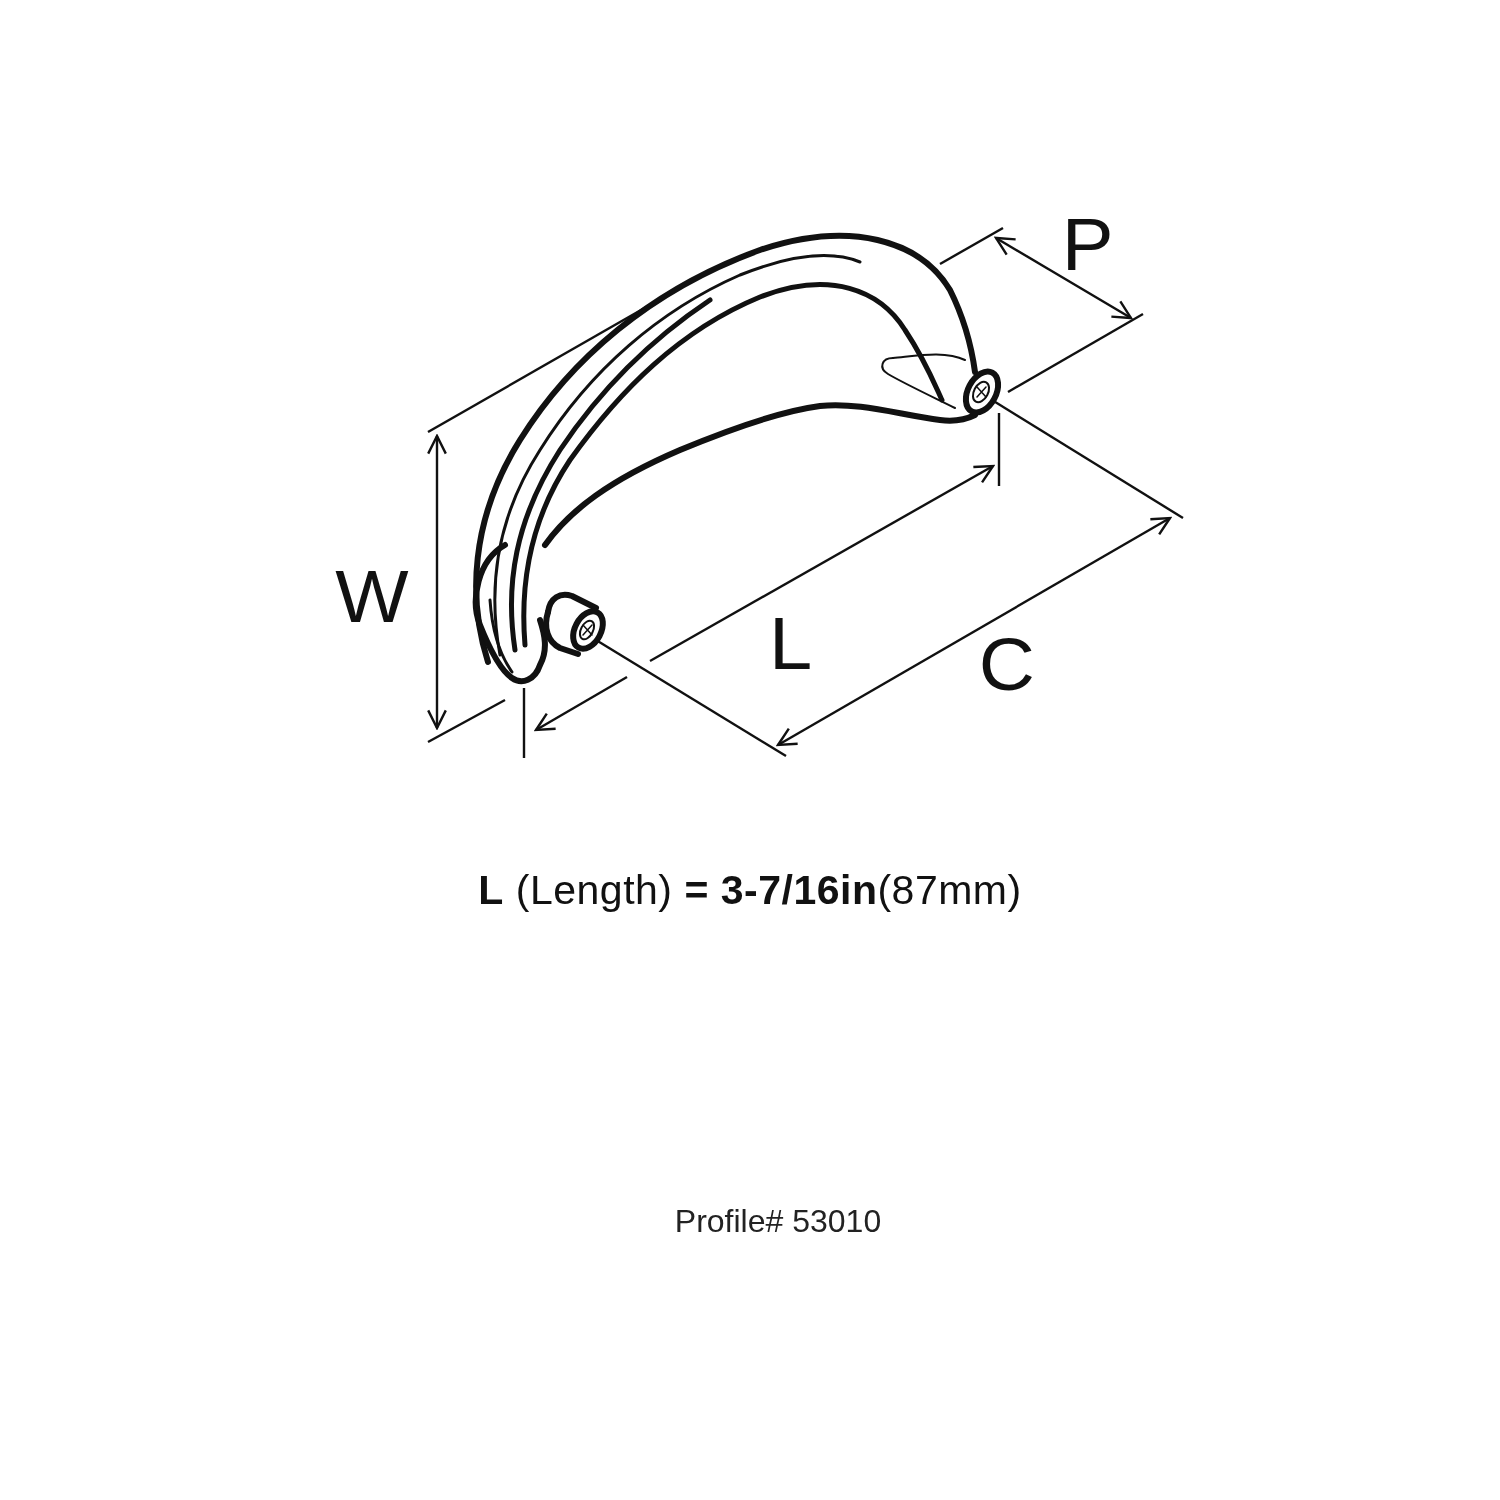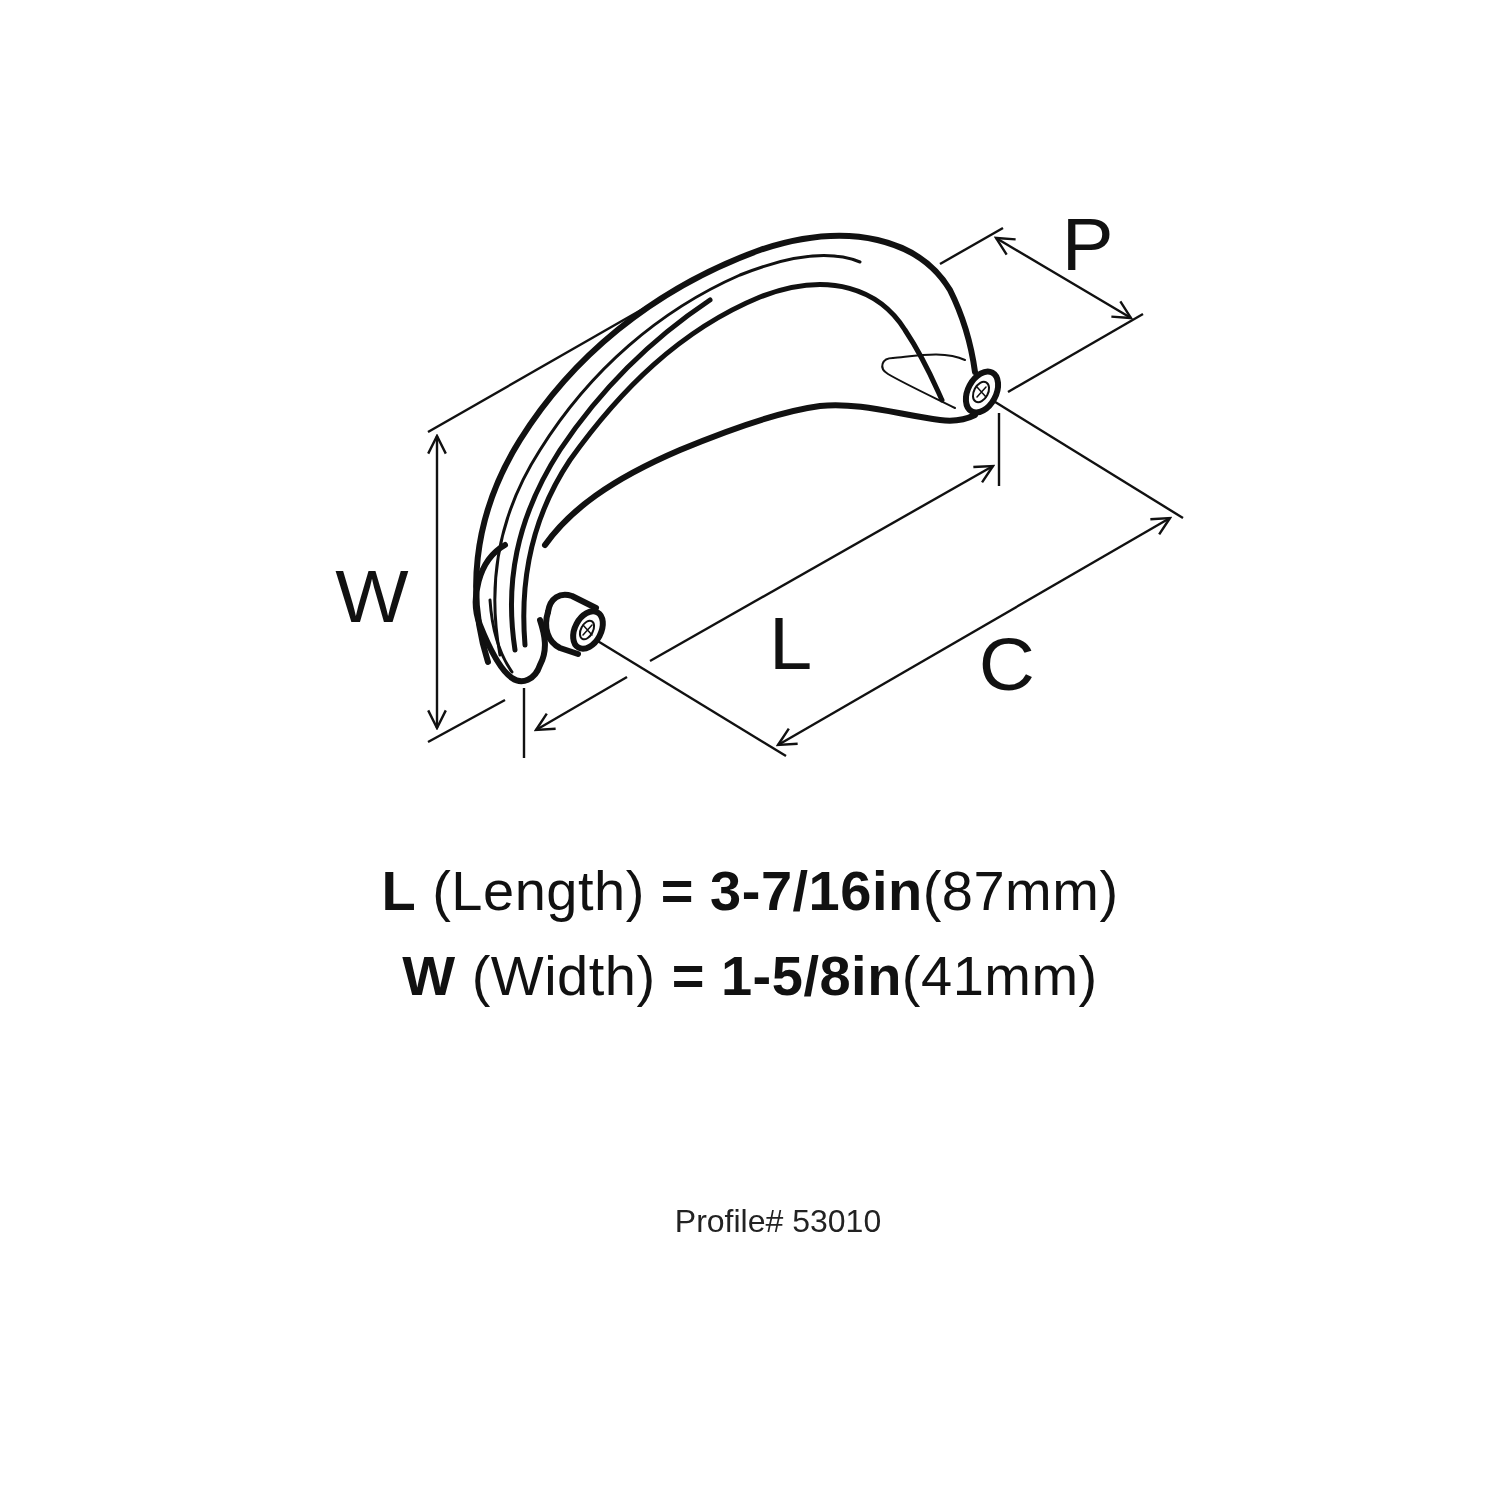--- a/index.html
+++ b/index.html
@@ -48,7 +48,7 @@
       text-align: center;
     }
     .spec-line {
-      font-size: 56px;
+      font-size: 41px;
       line-height: 85px;
       height: 85px;
       white-space: nowrap;

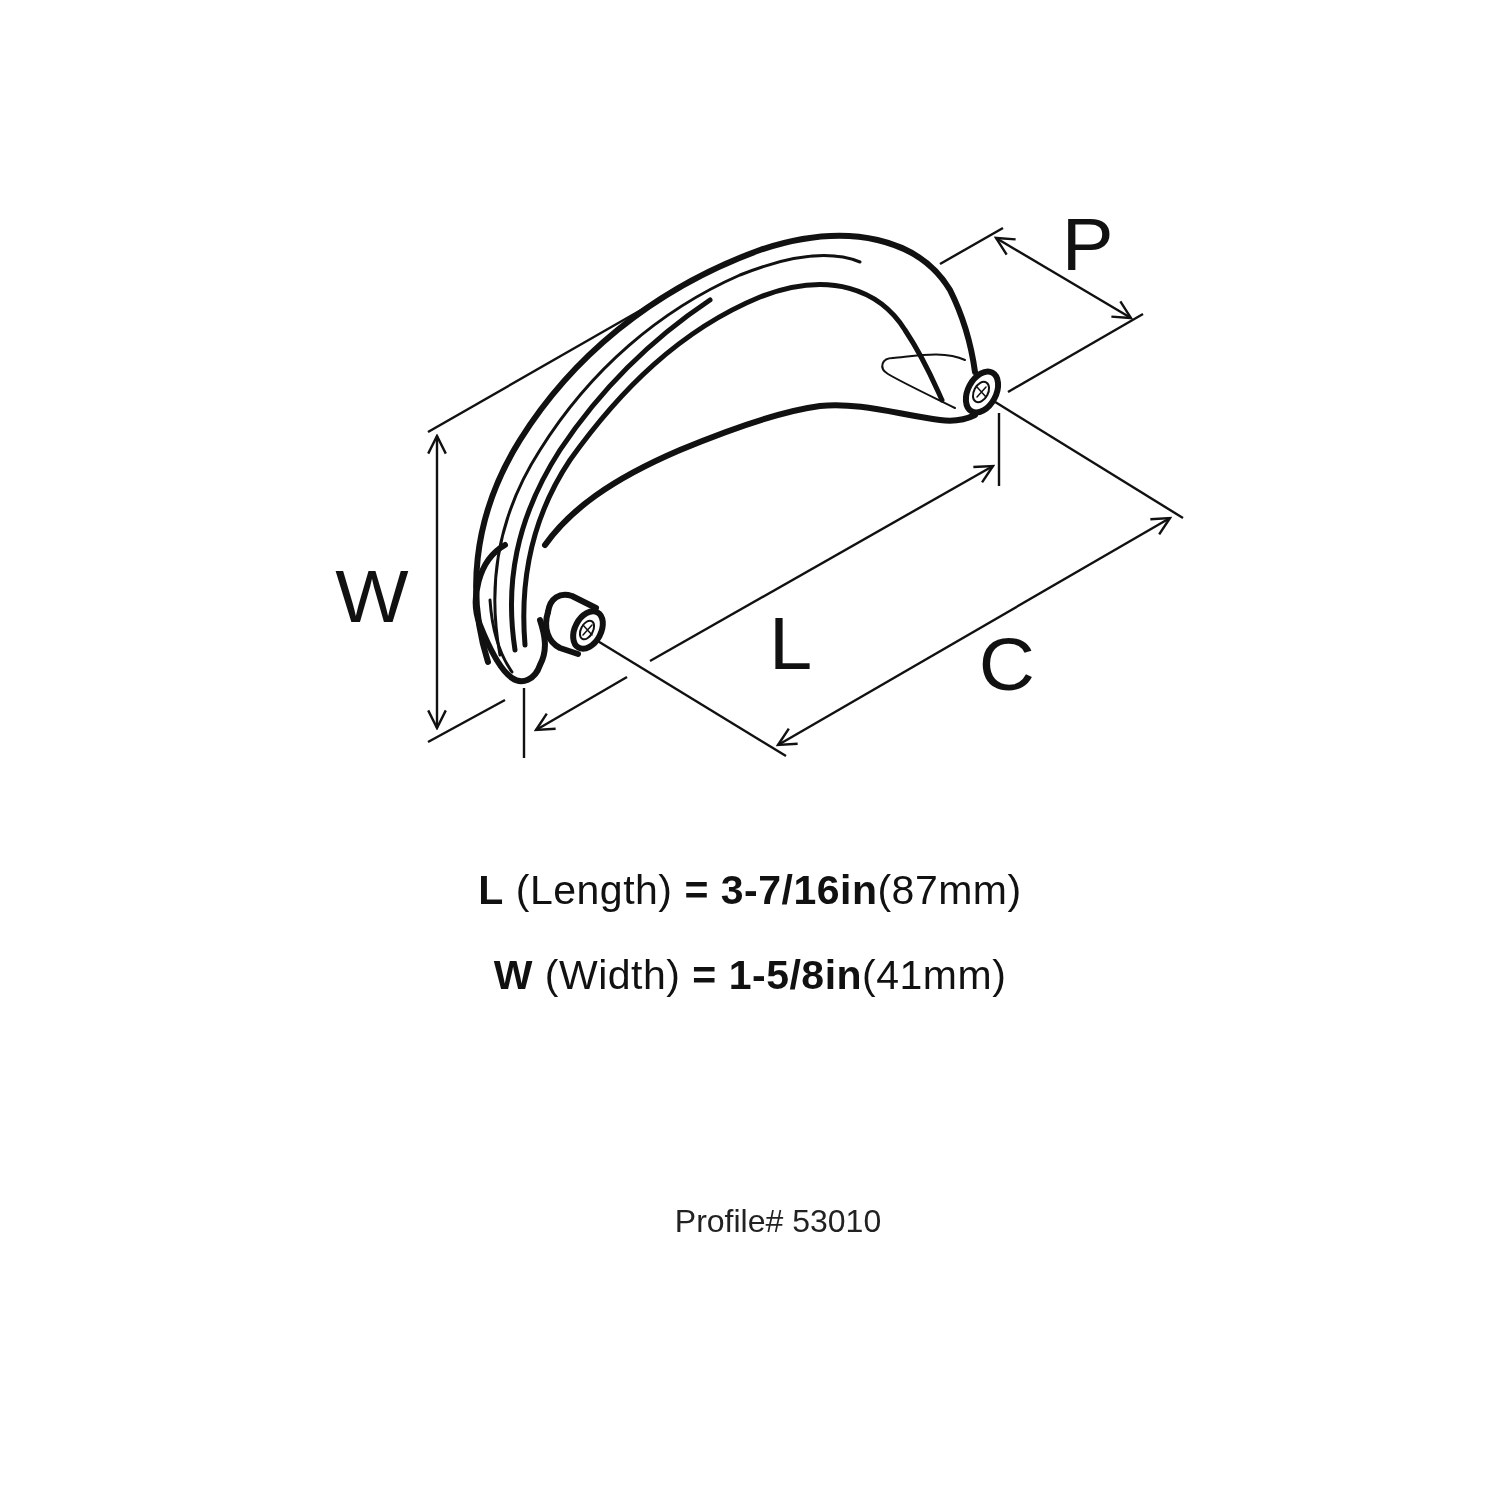--- a/index.html
+++ b/index.html
@@ -147,12 +147,6 @@
     <span class="eq">=</span>
     <span class="imp">3-7/16in</span><span class="met">(87mm)</span>
   </div>
-  <div class="spec-line">
-    <span class="key">W</span>
-    <span class="name">(Width)</span>
-    <span class="eq">=</span>
-    <span class="imp">1-5/8in</span><span class="met">(41mm)</span>
-  </div>
 </div>
 
 <div class="profile">Profile# 53010</div>

